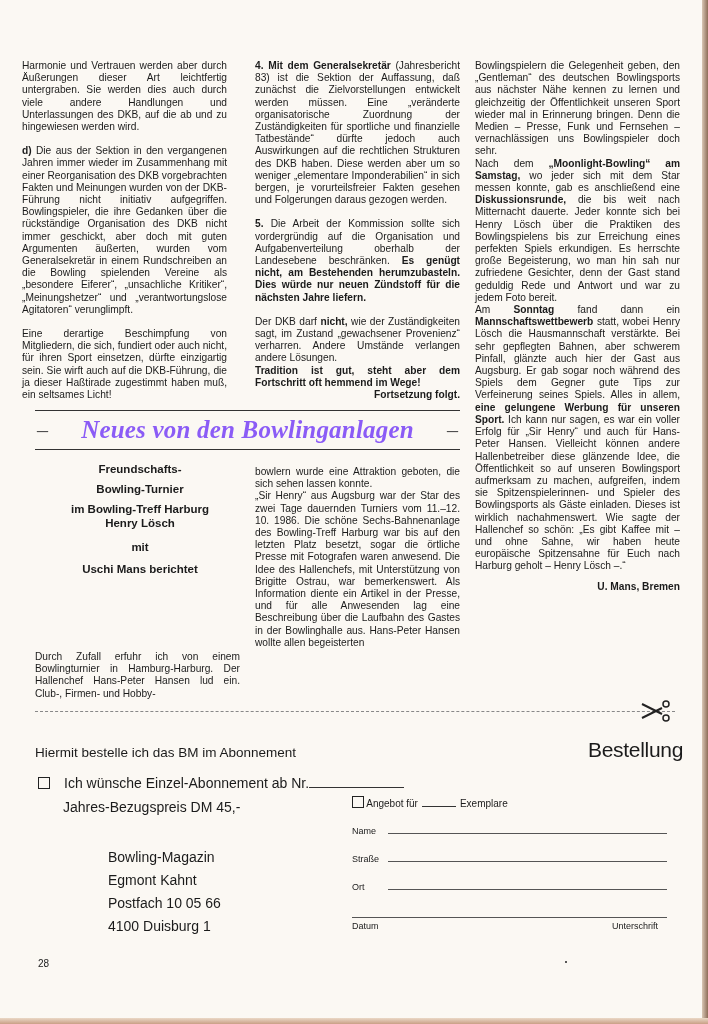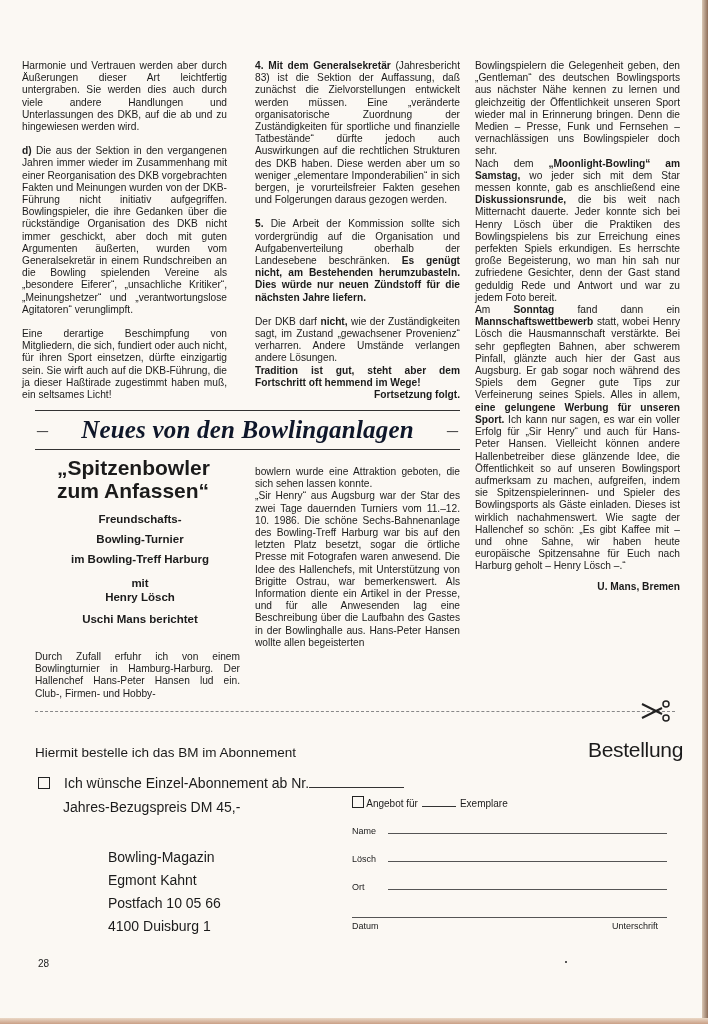--- a/index.html
+++ b/index.html
@@ -39,7 +39,7 @@
   .banner .dash { font-family: "Liberation Serif", serif; font-size: 22px; color: #444; padding: 0 2px; }
   .banner .title {
     font-family: "Liberation Serif", serif; font-weight: bold; font-style: italic;
-    font-size: 25px; letter-spacing: 0.2px; color: #0f172a;
+    font-size: 25px; letter-spacing: 0.2px; color: #8b5cf6;
   }
 
   #article-head { position: absolute; left: 35px; top: 452px; width: 210px; text-align: center; }

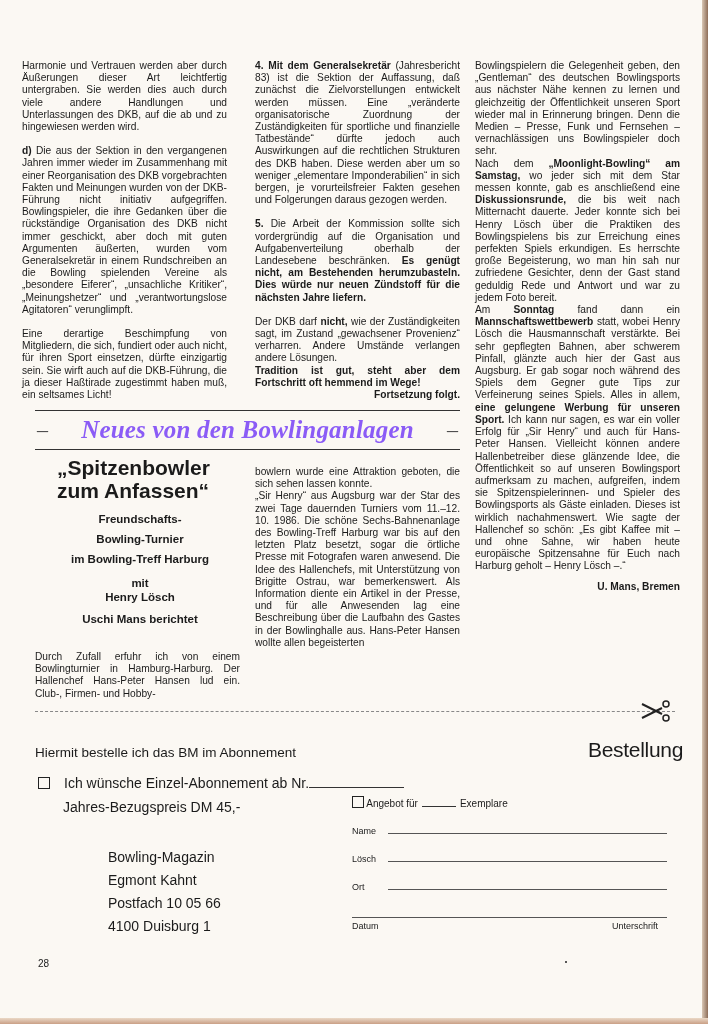--- a/index.html
+++ b/index.html
@@ -124,7 +124,6 @@
 </div>
 
 <div id="article-head">
-  <div class="headline">„Spitzenbowler zum Anfassen“</div>
   <div class="sub">Freundschafts-</div>
   <div class="sub s2">Bowling-Turnier</div>
   <div class="sub s3">im Bowling-Treff Harburg</div>

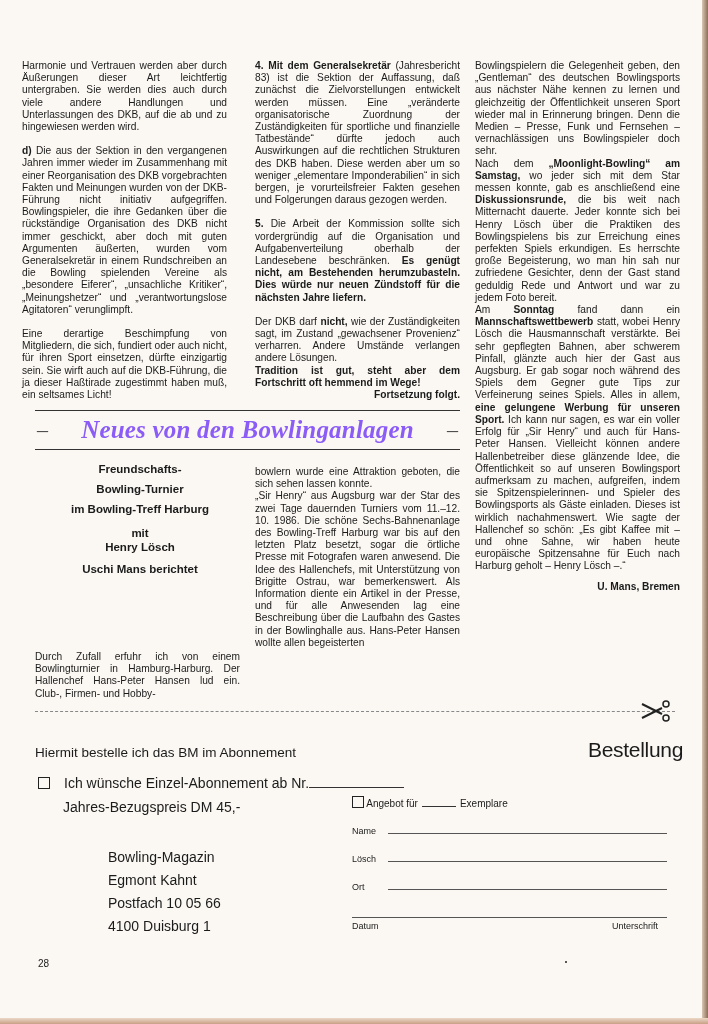--- a/index.html
+++ b/index.html
@@ -127,8 +127,8 @@
   <div class="sub">Freundschafts-</div>
   <div class="sub s2">Bowling-Turnier</div>
   <div class="sub s3">im Bowling-Treff Harburg</div>
+  <div class="sub s5">Henry Lösch</div>
   <div class="sub s4">mit</div>
-  <div class="sub s5">Henry Lösch</div>
   <div class="sub s6">Uschi Mans berichtet</div>
 </div>
 

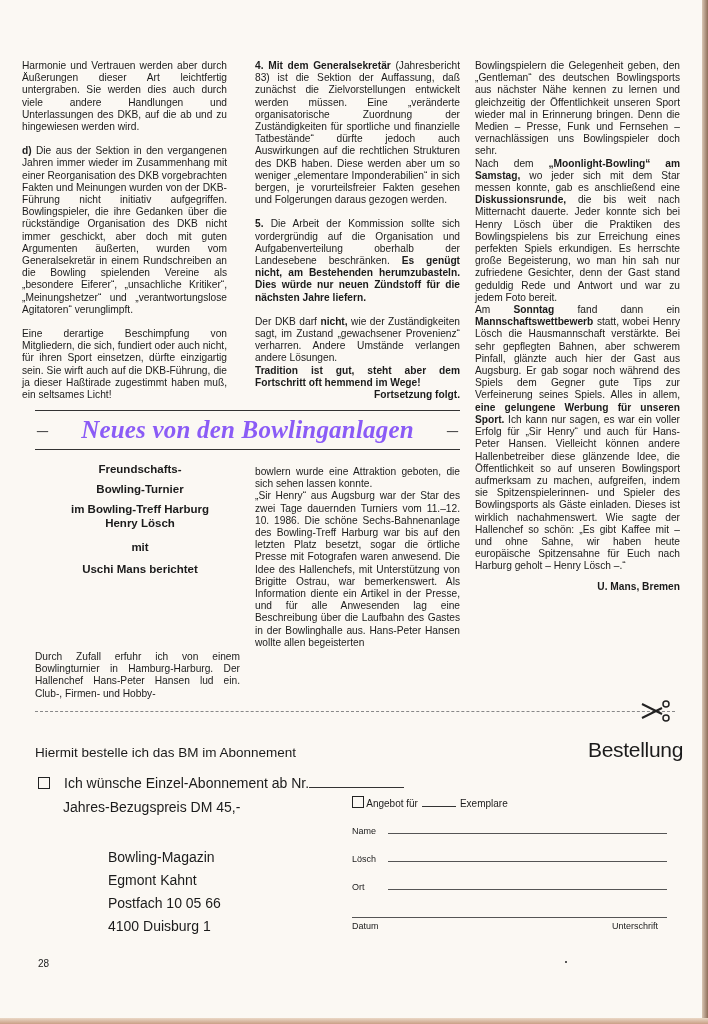--- a/index.html
+++ b/index.html
@@ -175,7 +175,7 @@
     <span class="ln"></span>
 </div>
 <div class="field" id="f-str">
-  <span class="lbl">Lösch</span>
+  <span class="lbl">Straße</span>
     <span class="ln"></span>
 </div>
 <div class="field" id="f-ort">

